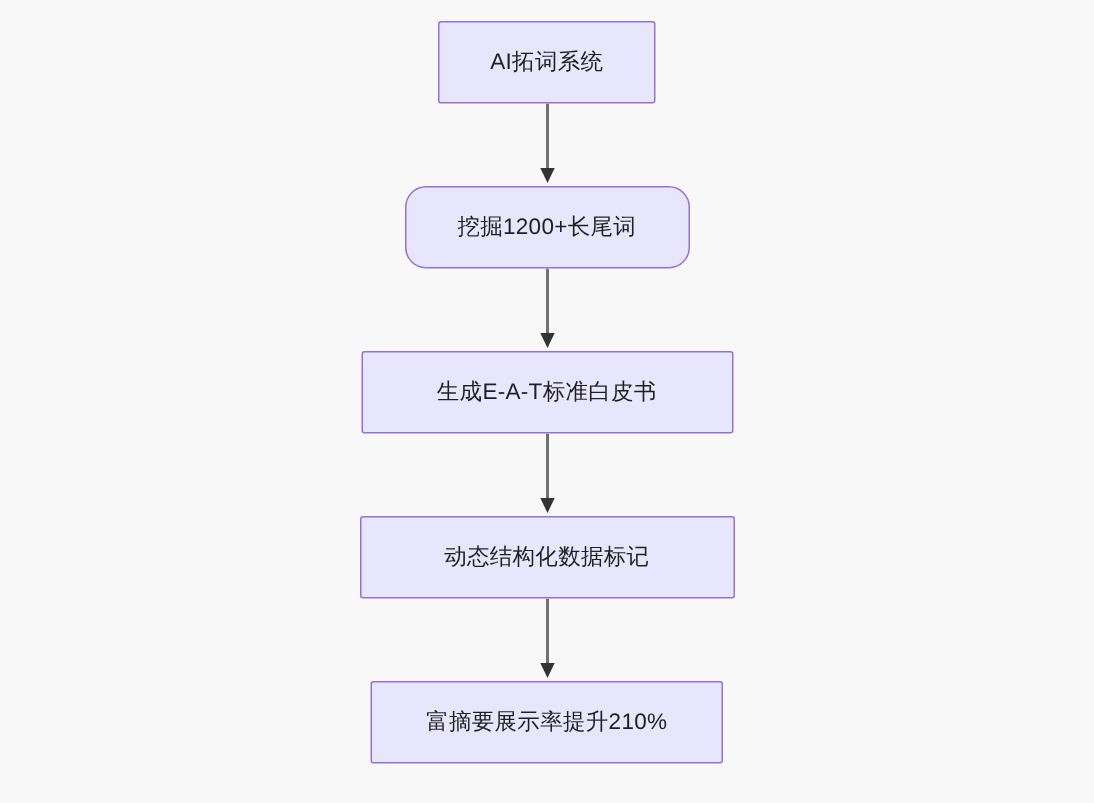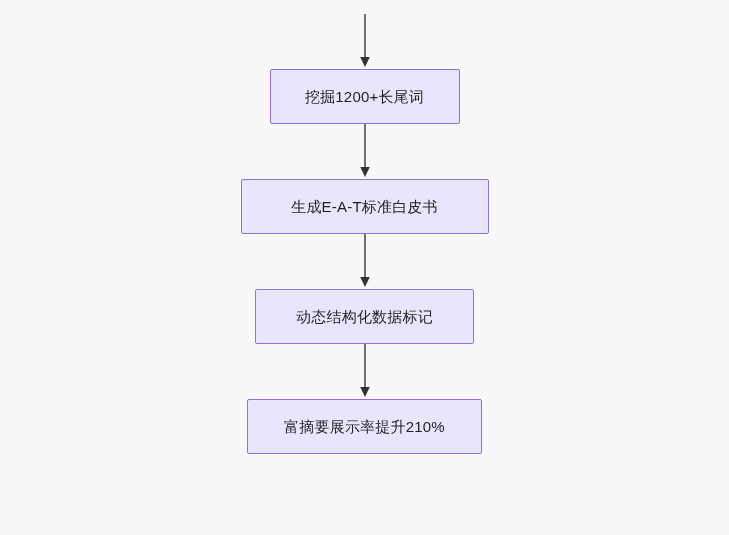--- a/index.html
+++ b/index.html
@@ -79,6 +79,9 @@
 <div id="flowchart-canvas">
   <div class="flow-column">
 
+    <div class="node node-1">
+      <span class="node-label">AI拓词系统</span>
+    </div>
 
     <div class="connector">
       <svg viewBox="0 0 14 55" xmlns="http://www.w3.org/2000/svg">

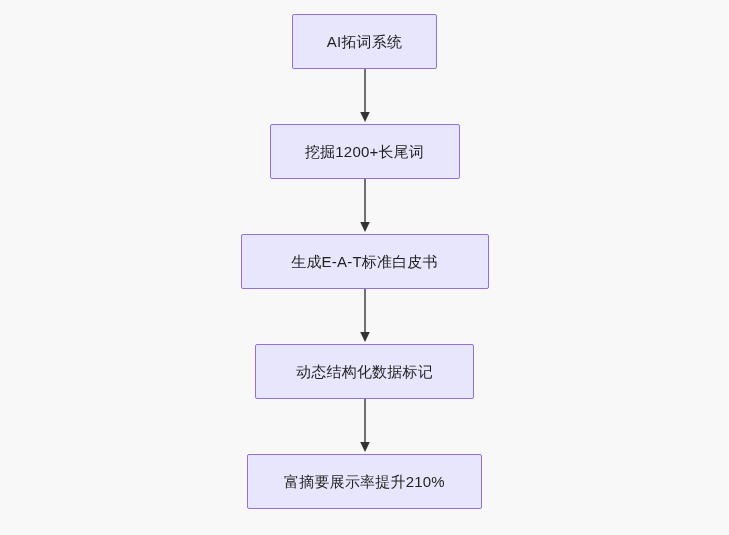--- a/index.html
+++ b/index.html
@@ -55,7 +55,7 @@
   }
 
   .node-1 { width: 145px; }
-  .node-2 { width: 190px; }
+  .node-2 { width: 190px; border-radius: 14px; }
   .node-3 { width: 248px; }
   .node-4 { width: 219px; }
   .node-5 { width: 235px; text-align: center; }

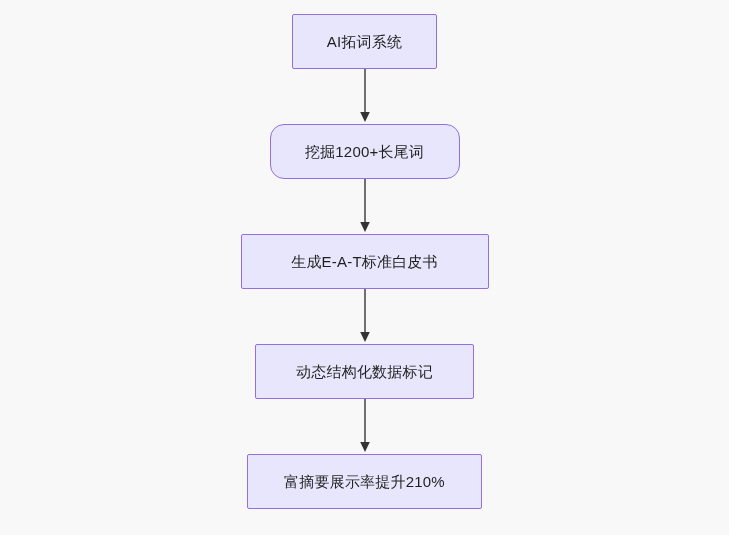--- a/index.html
+++ b/index.html
@@ -57,7 +57,7 @@
   .node-1 { width: 145px; }
   .node-2 { width: 190px; border-radius: 14px; }
   .node-3 { width: 248px; }
-  .node-4 { width: 219px; }
+  .node-4 { width: 250px; }
   .node-5 { width: 235px; text-align: center; }
 
   .connector {

